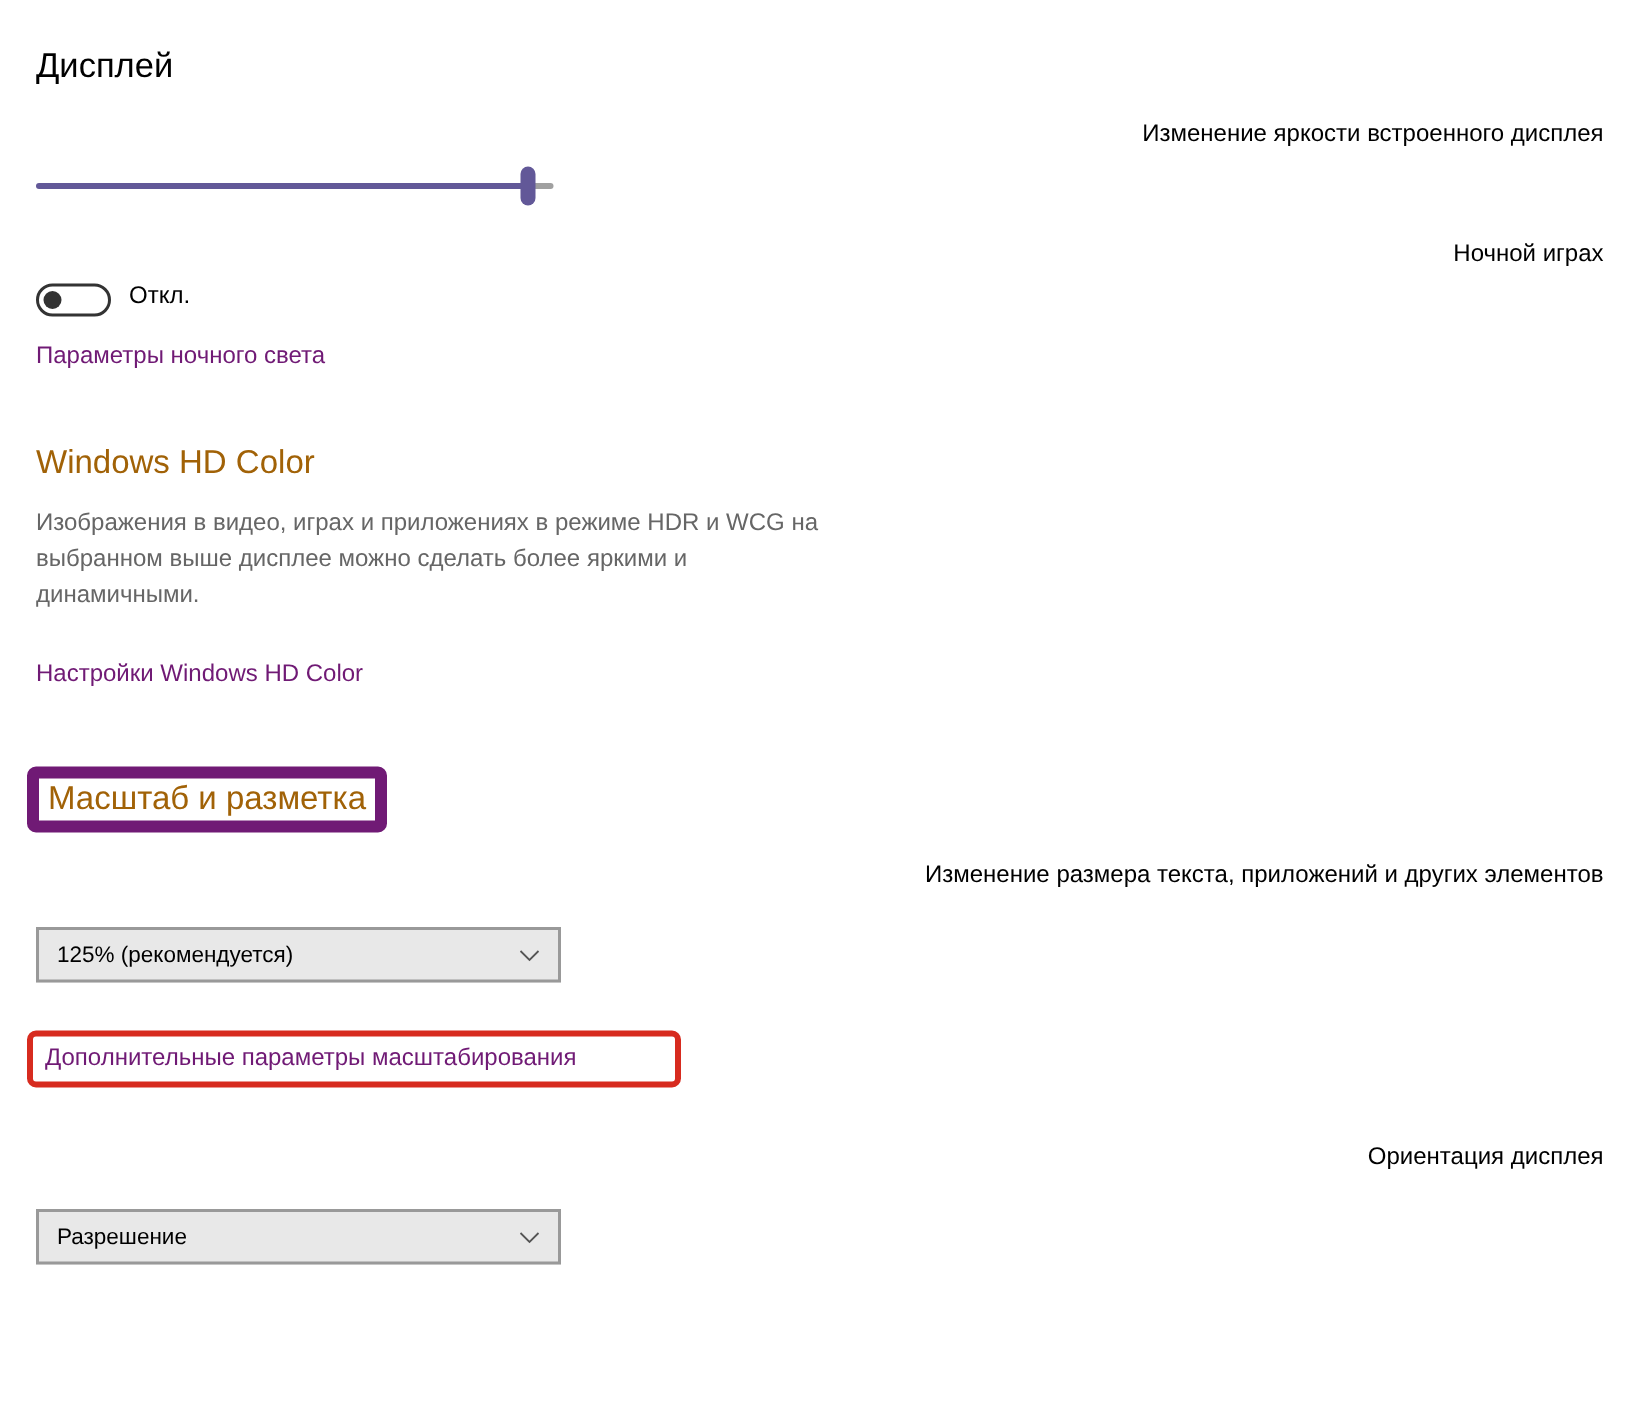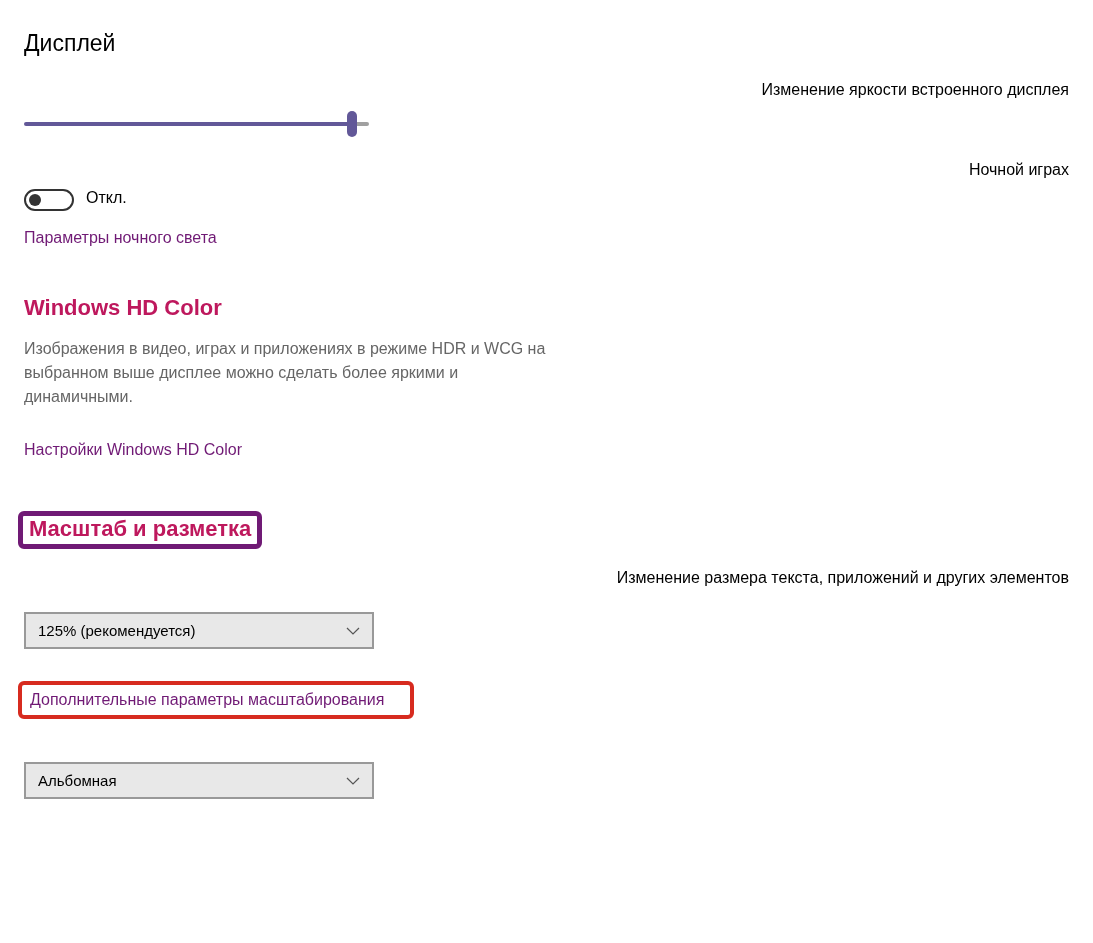--- a/index.html
+++ b/index.html
@@ -107,10 +107,10 @@
     }
     .section-title {
       font-size: 22px;
-      font-weight: 700;
+      font-weight: 400;
       margin-top: 48px;
       margin-bottom: 16px;
-      color: #be185d;
+      color: #a16207;
     }
     .section-desc {
       font-size: 16px;

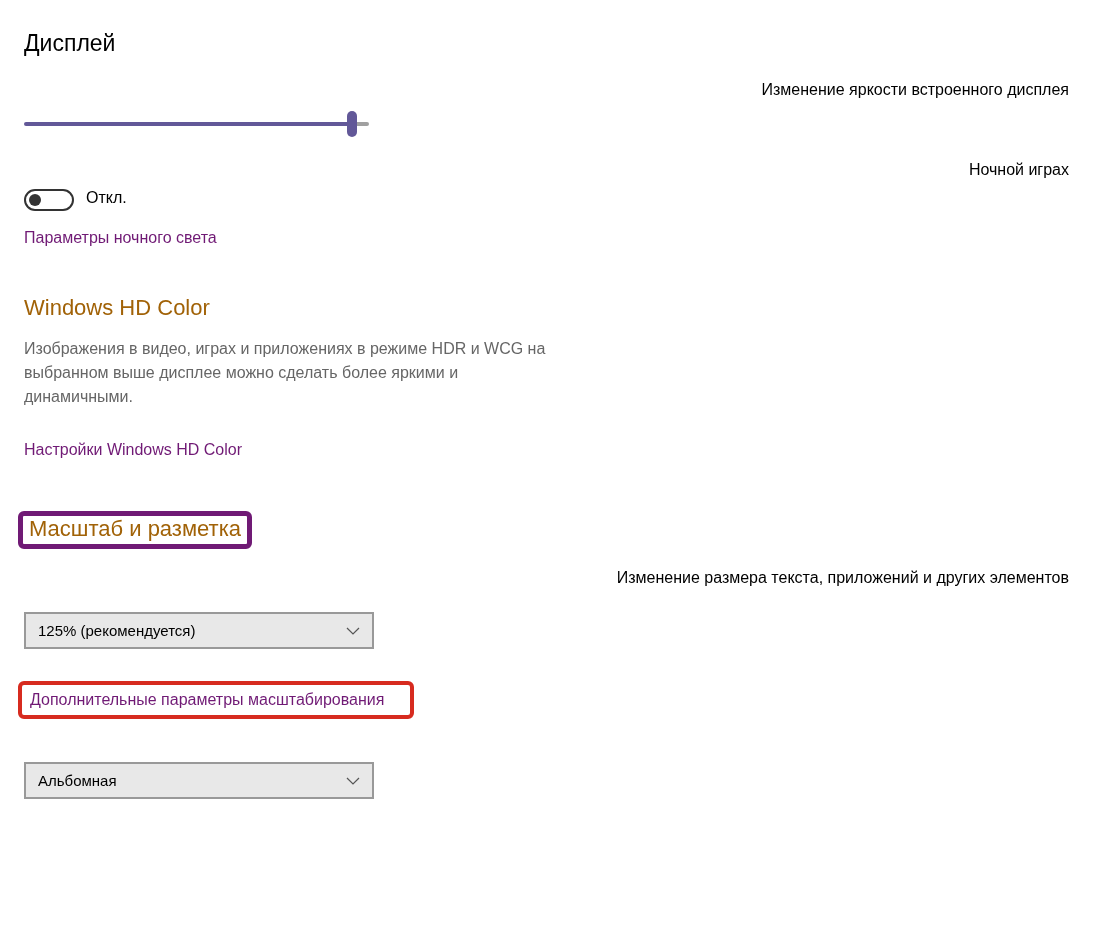--- a/index.html
+++ b/index.html
@@ -120,7 +120,7 @@
       margin-bottom: 32px;
     }
     .highlight-box-1 {
-      border: 5px solid #701a75;
+      border: 8px solid #701a75;
       border-radius: 6px;
       padding: 0px 6px 2px 6px;
       display: inline-block;

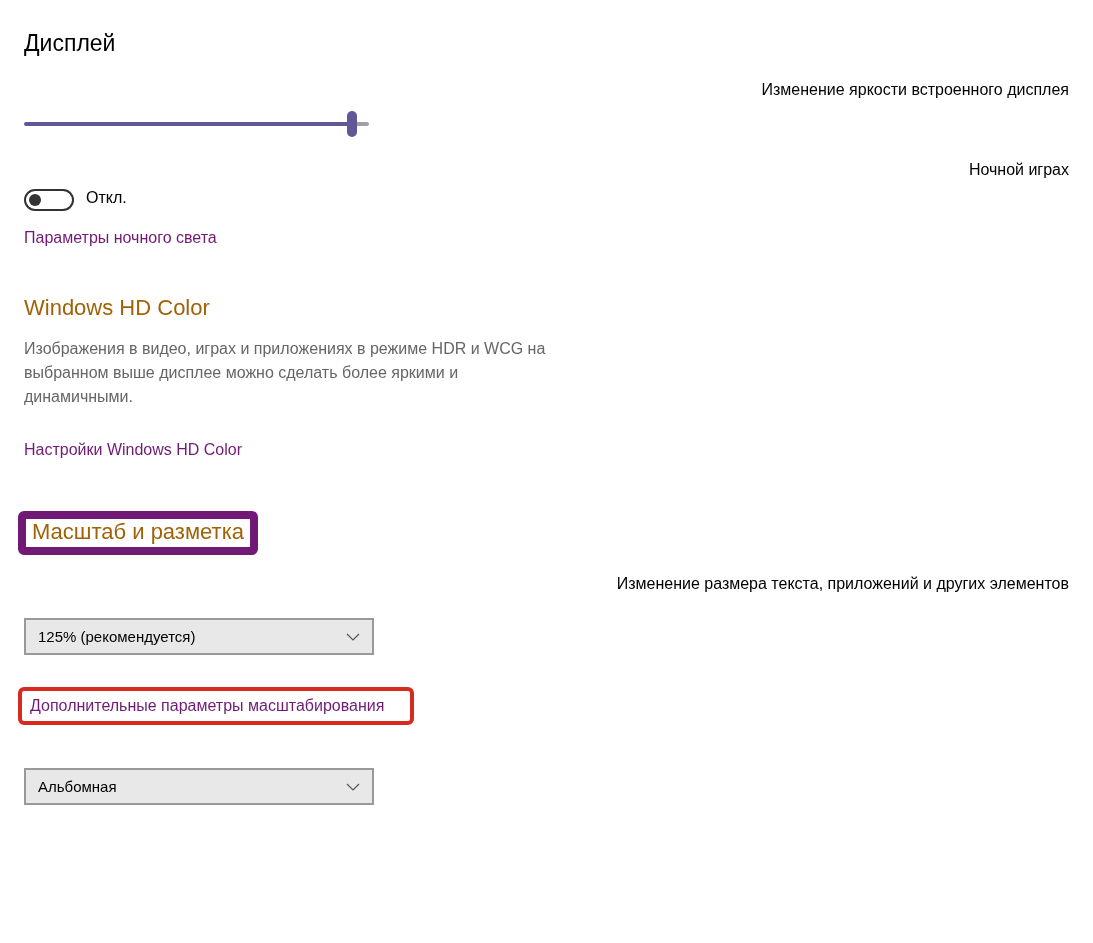--- a/index.html
+++ b/index.html
@@ -139,7 +139,7 @@
       margin-top: 12px;
       margin-bottom: 18px;
       margin-left: -6px;
-      width: 396px;
+      width: 436px;
     }
     .highlight-box-2 .link {
       margin: 0;

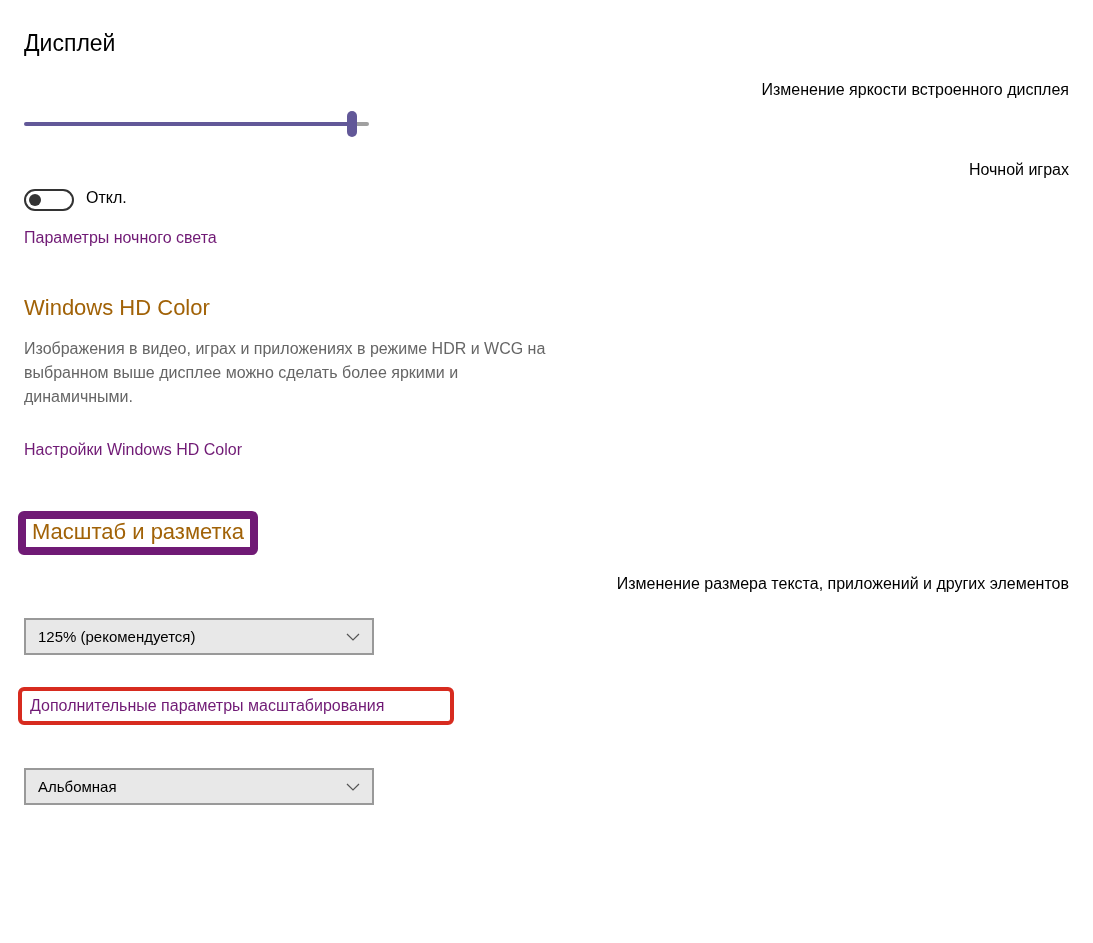--- a/index.html
+++ b/index.html
@@ -224,6 +224,7 @@
 </div>
 
 <div class="group">
+  <div class="field-label">Ориентация дисплея</div>
   <div class="dropdown">
     <span>Альбомная</span>
     <svg class="dropdown-chevron" viewBox="0 0 14 8">

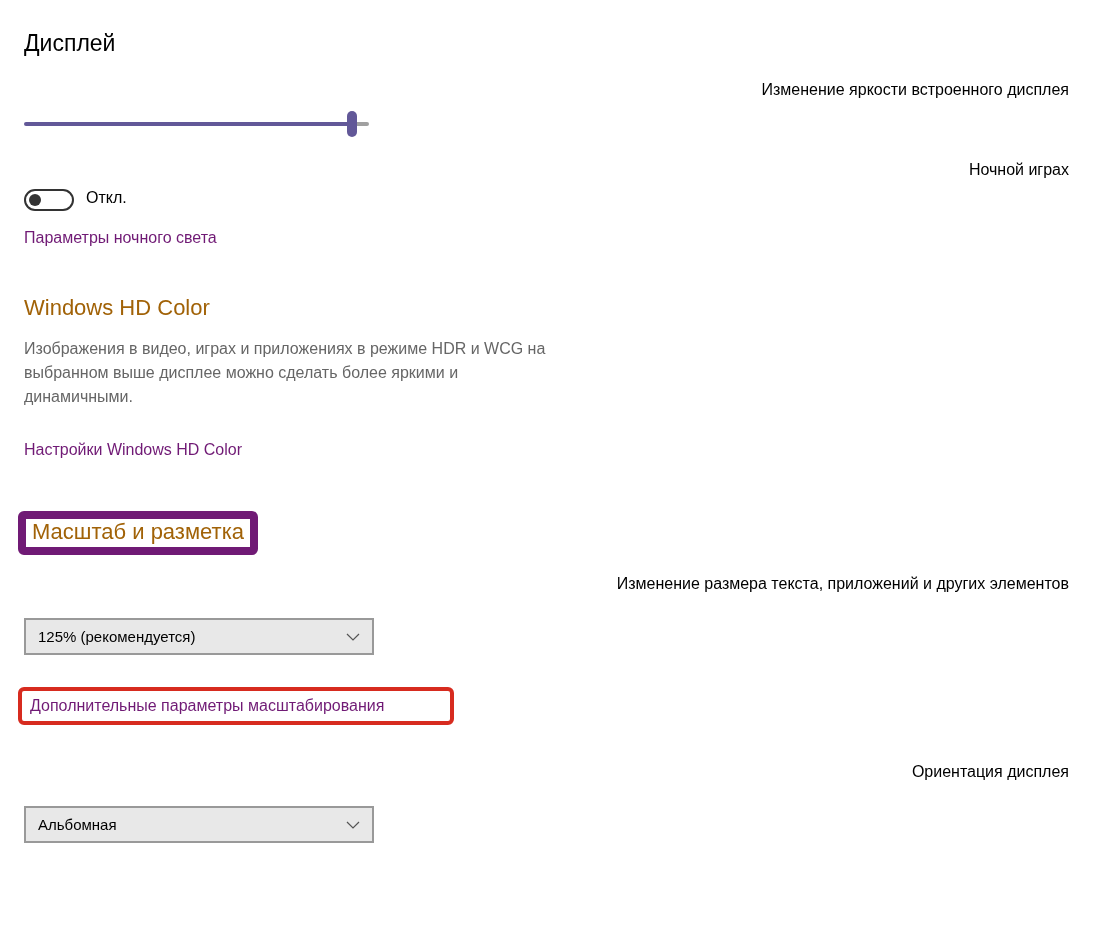--- a/index.html
+++ b/index.html
@@ -226,7 +226,7 @@
 <div class="group">
   <div class="field-label">Ориентация дисплея</div>
   <div class="dropdown">
-    <span>Альбомная</span>
+    <span>Разрешение</span>
     <svg class="dropdown-chevron" viewBox="0 0 14 8">
         <path d="M1 1 L7 7 L13 1" stroke="#555" stroke-width="1.2" fill="none"></path>
       </svg>

